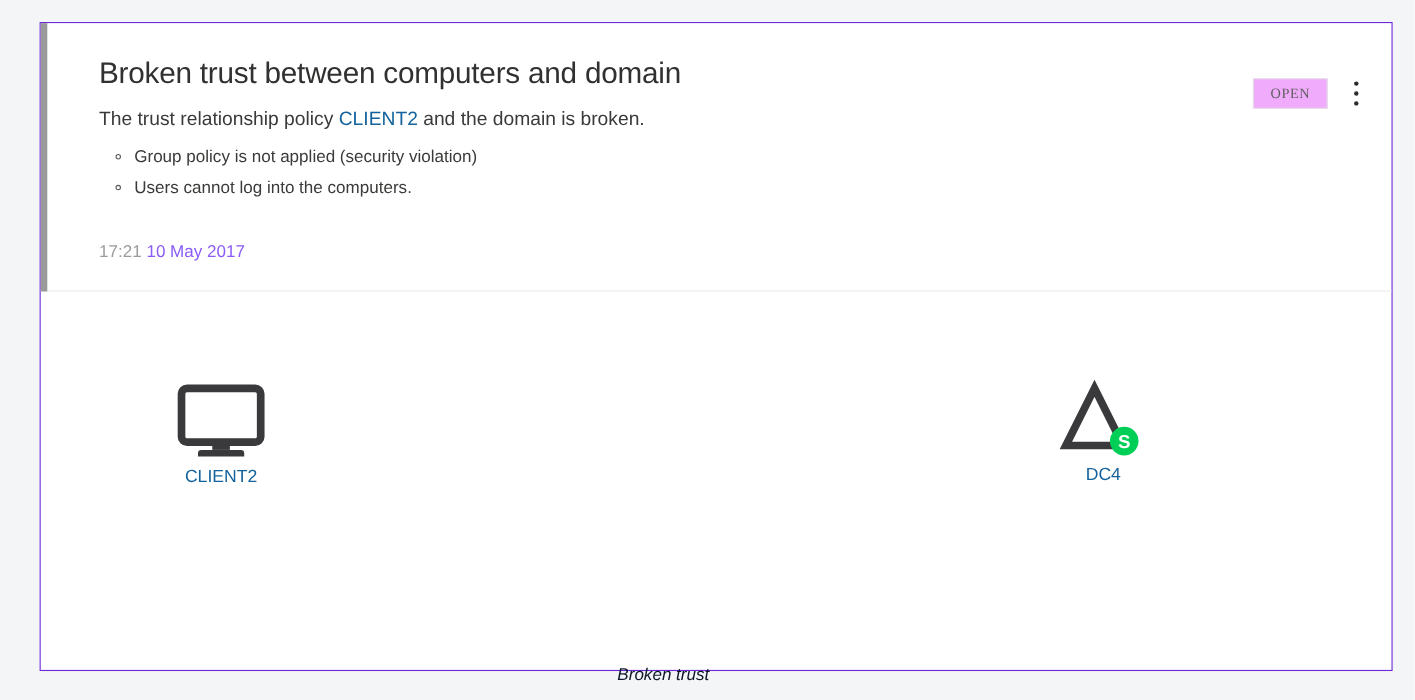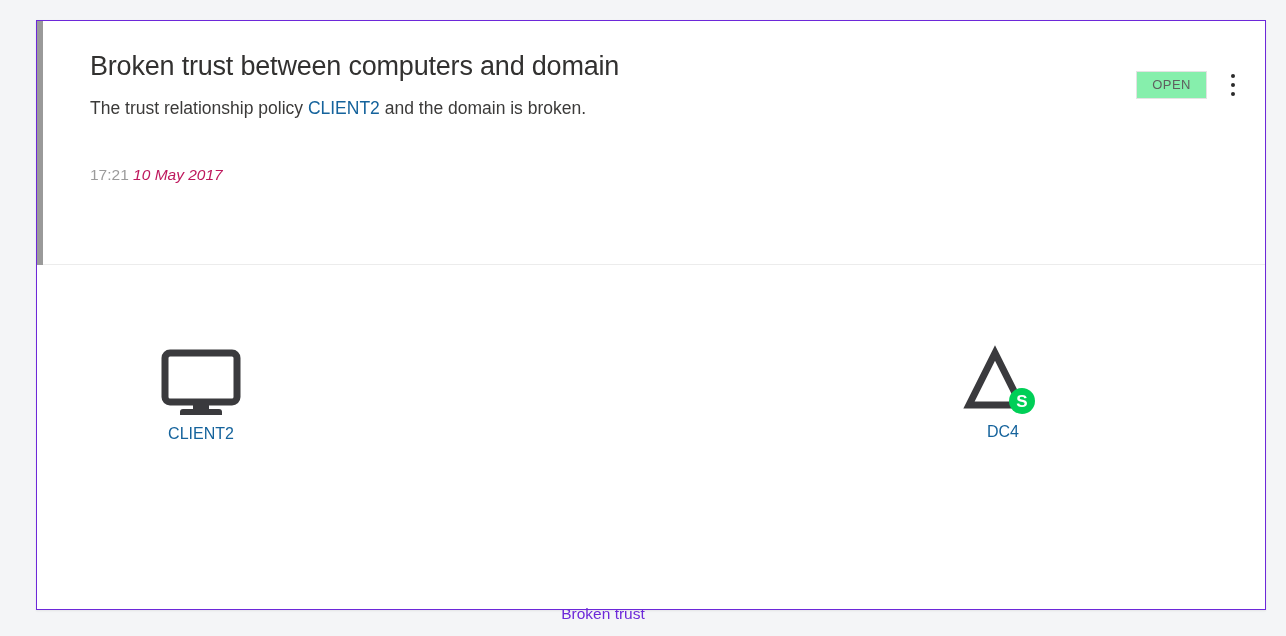--- a/index.html
+++ b/index.html
@@ -107,11 +107,11 @@
     align-items: center;
   }
   #open-button {
-    font-family: Liberation Sans, sans-serif;
+    font-family: Liberation Serif, serif;
     font-size: 13px;
     color: #5f5f5f;
     letter-spacing: 0.5px;
-    background: #86efac;
+    background: #f0abfc;
     border: 1px solid #e3e3e3;
     padding: 6px 15px 7px 15px;
     cursor: pointer;

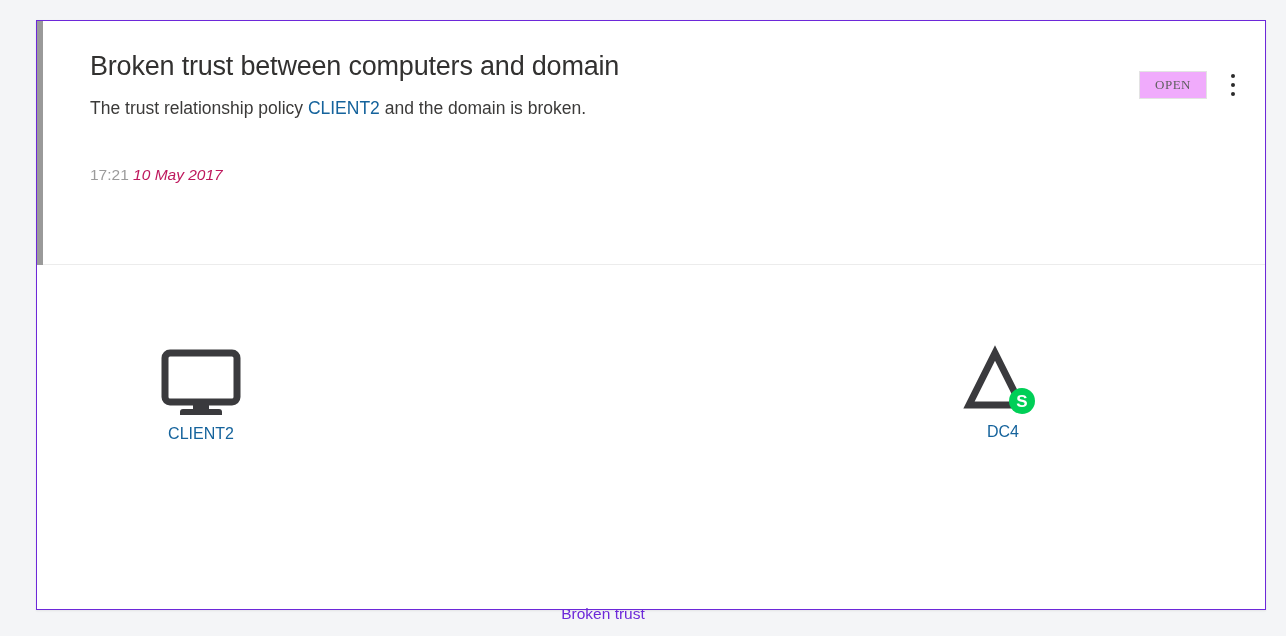--- a/index.html
+++ b/index.html
@@ -201,6 +201,7 @@
       <p id="alert-subtitle"><span>The trust relationship policy </span><a class="entity-link">CLIENT2</a><span> and the domain is broken.</span></p>
 
       <ul id="symptom-list">
+        <li>Group policy is not applied (security violation)</li>
       </ul>
 
       <div id="alert-timestamp"><span id="timestamp-time">17:21</span> <span id="timestamp-date">10 May 2017</span></div>

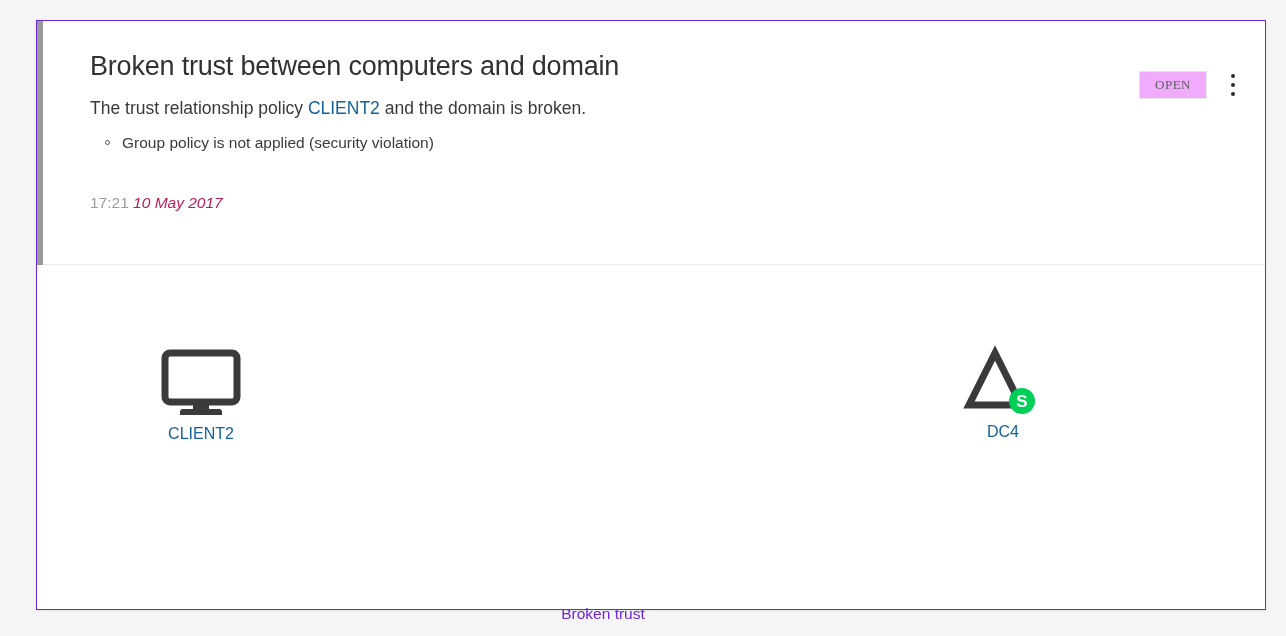--- a/index.html
+++ b/index.html
@@ -202,6 +202,7 @@
 
       <ul id="symptom-list">
         <li>Group policy is not applied (security violation)</li>
+        <li>Users cannot log into the computers.</li>
       </ul>
 
       <div id="alert-timestamp"><span id="timestamp-time">17:21</span> <span id="timestamp-date">10 May 2017</span></div>

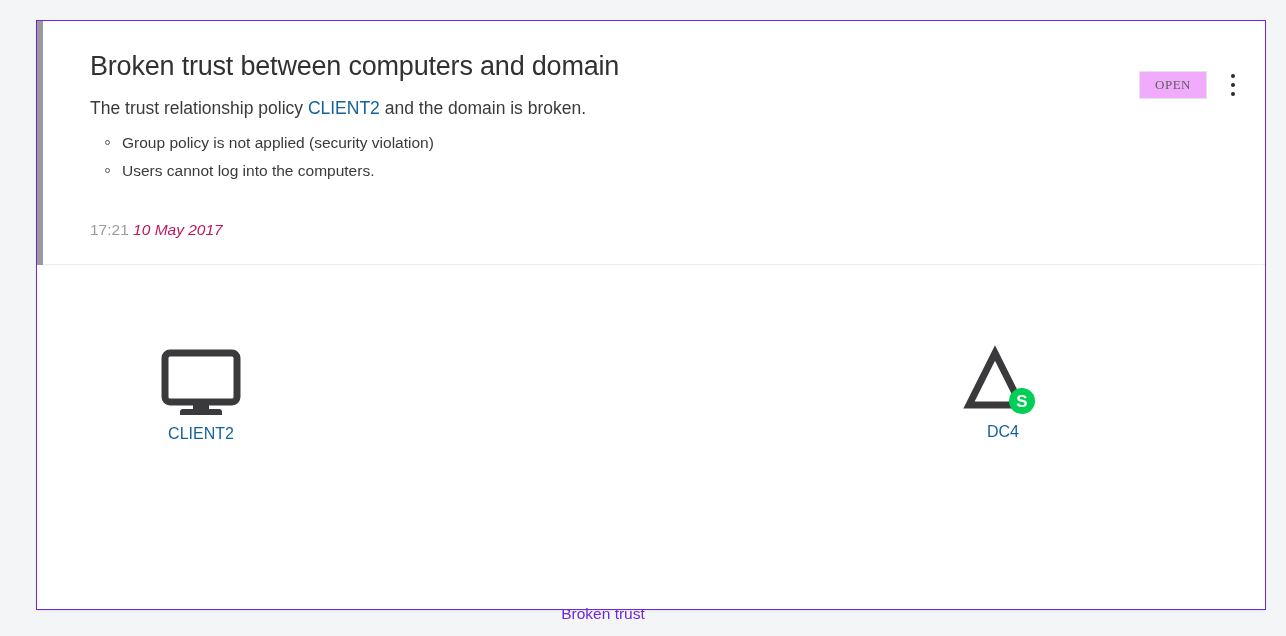--- a/index.html
+++ b/index.html
@@ -96,7 +96,7 @@
     white-space: nowrap;
   }
   #timestamp-time { color: #9b9b9b; }
-  #timestamp-date { color: #be185d; font-style: italic; }
+  #timestamp-date { color: #8b5cf6; }
 
   
   #header-actions {

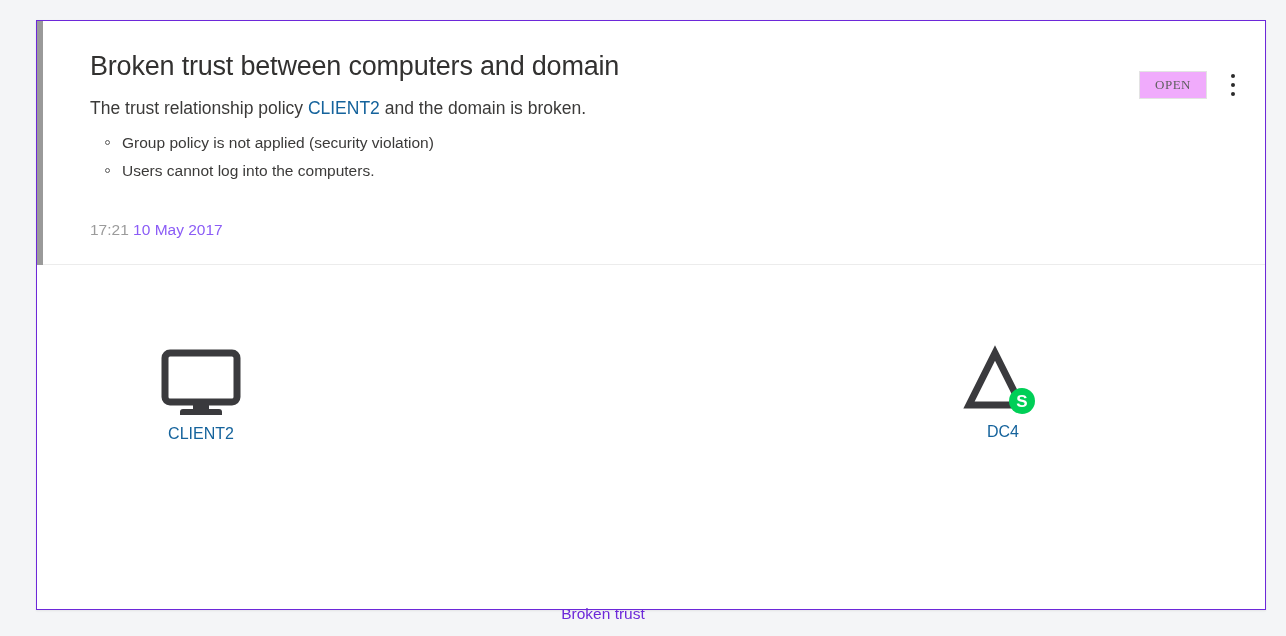--- a/index.html
+++ b/index.html
@@ -182,7 +182,8 @@
     width: 660px;
     text-align: center;
     font-size: 15.5px;
-    color: #6d28d9;
+    color: #0f172a;
+    font-style: italic;
   }
 </style>
 </head>

